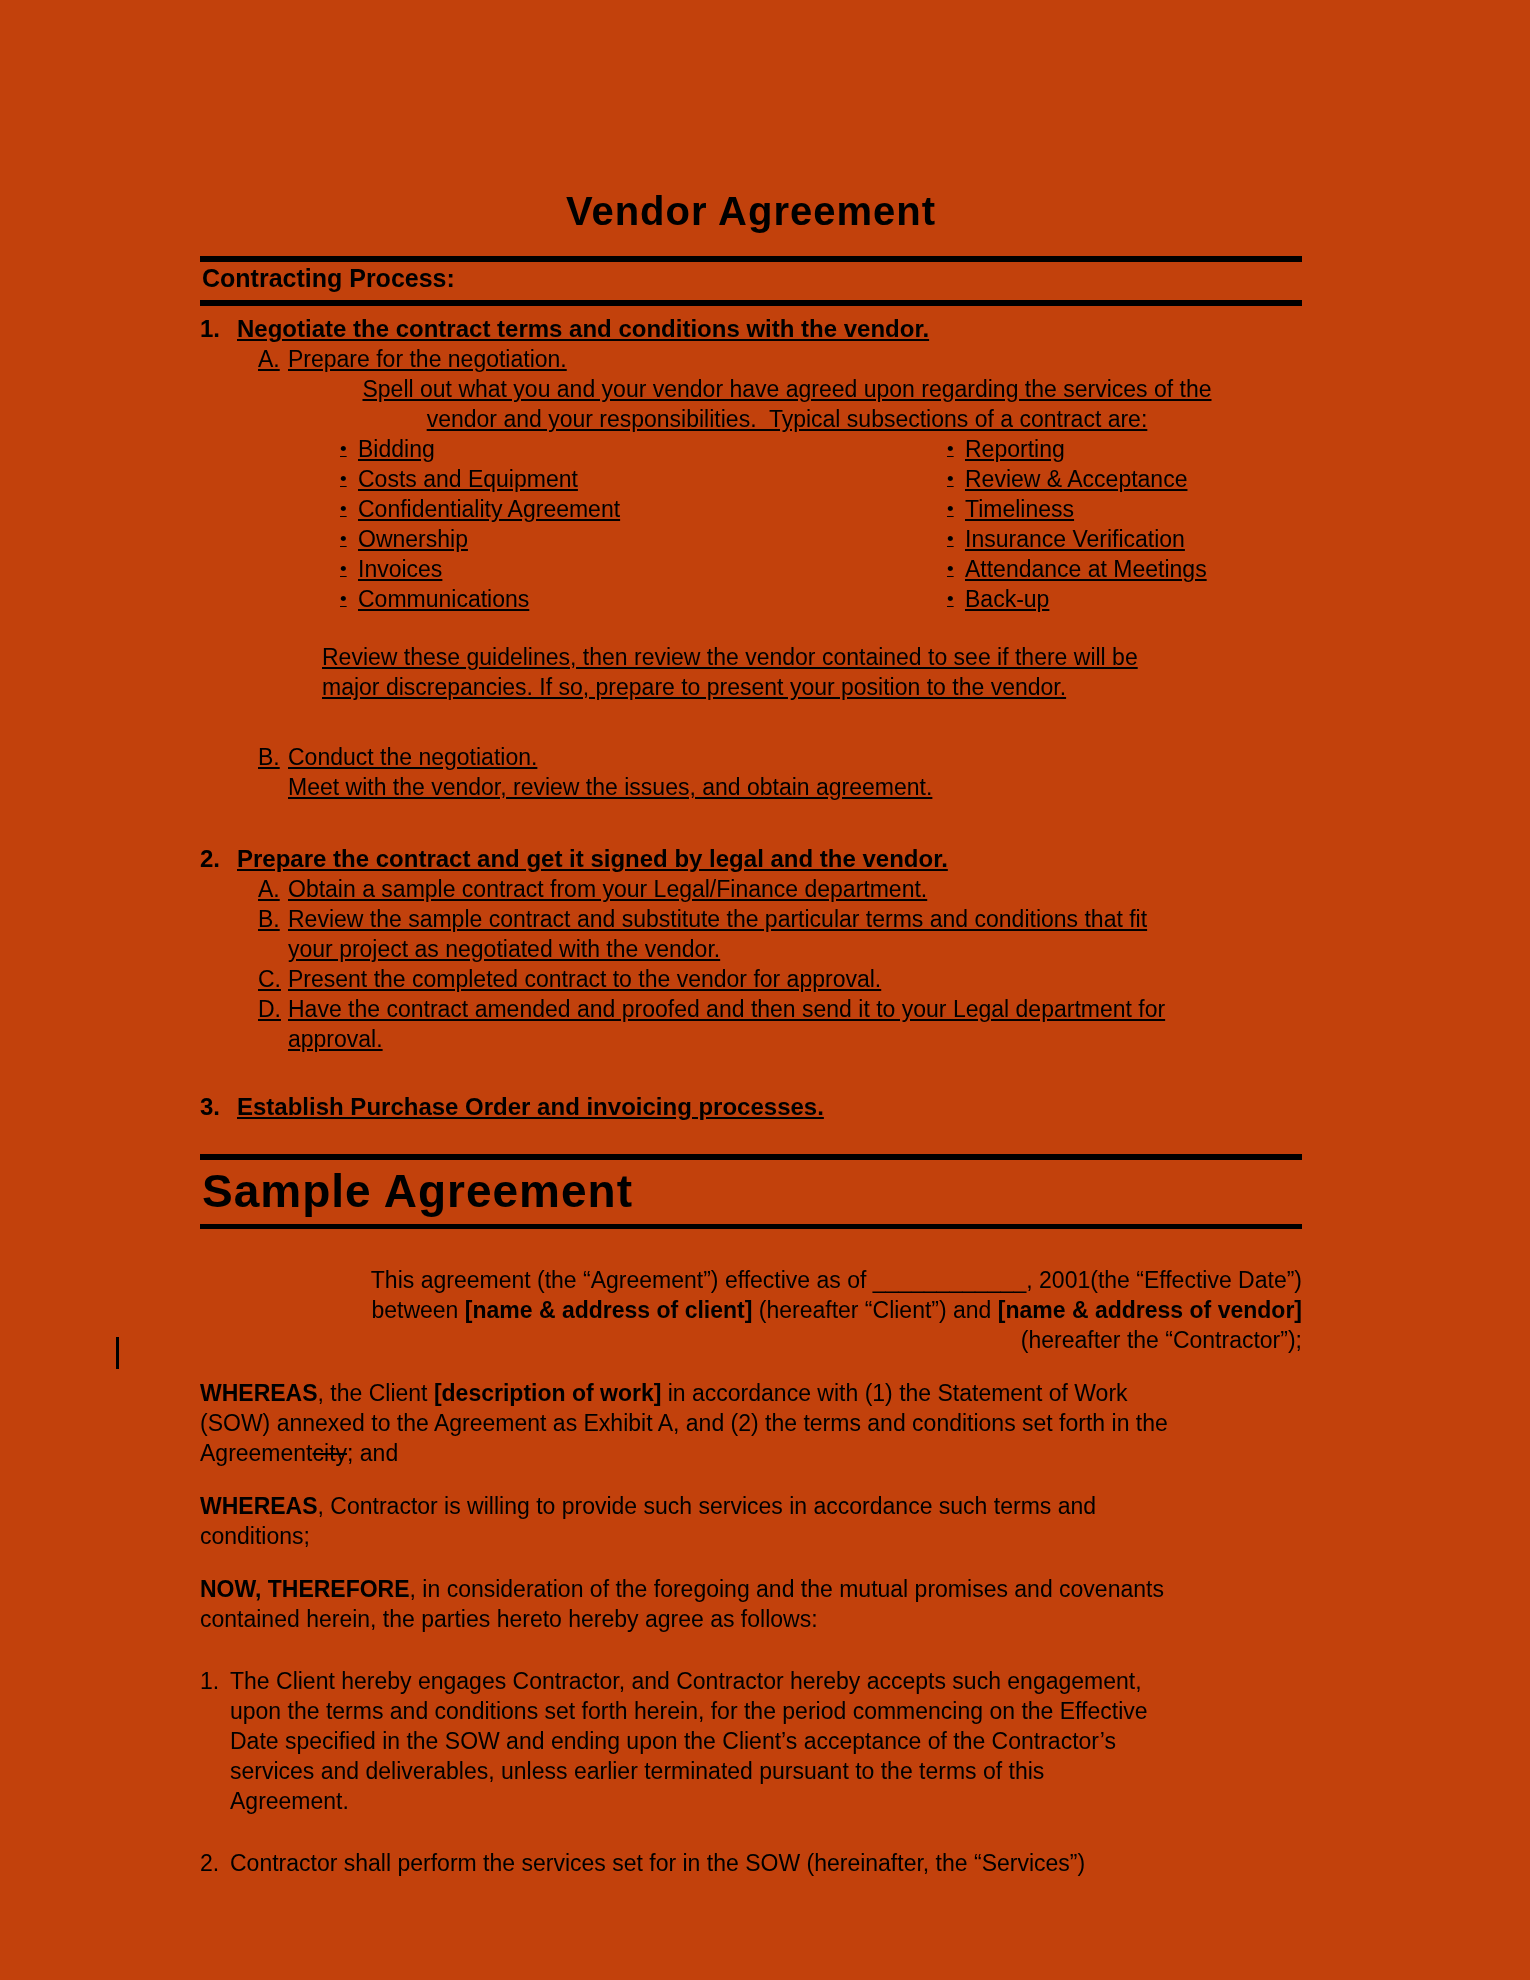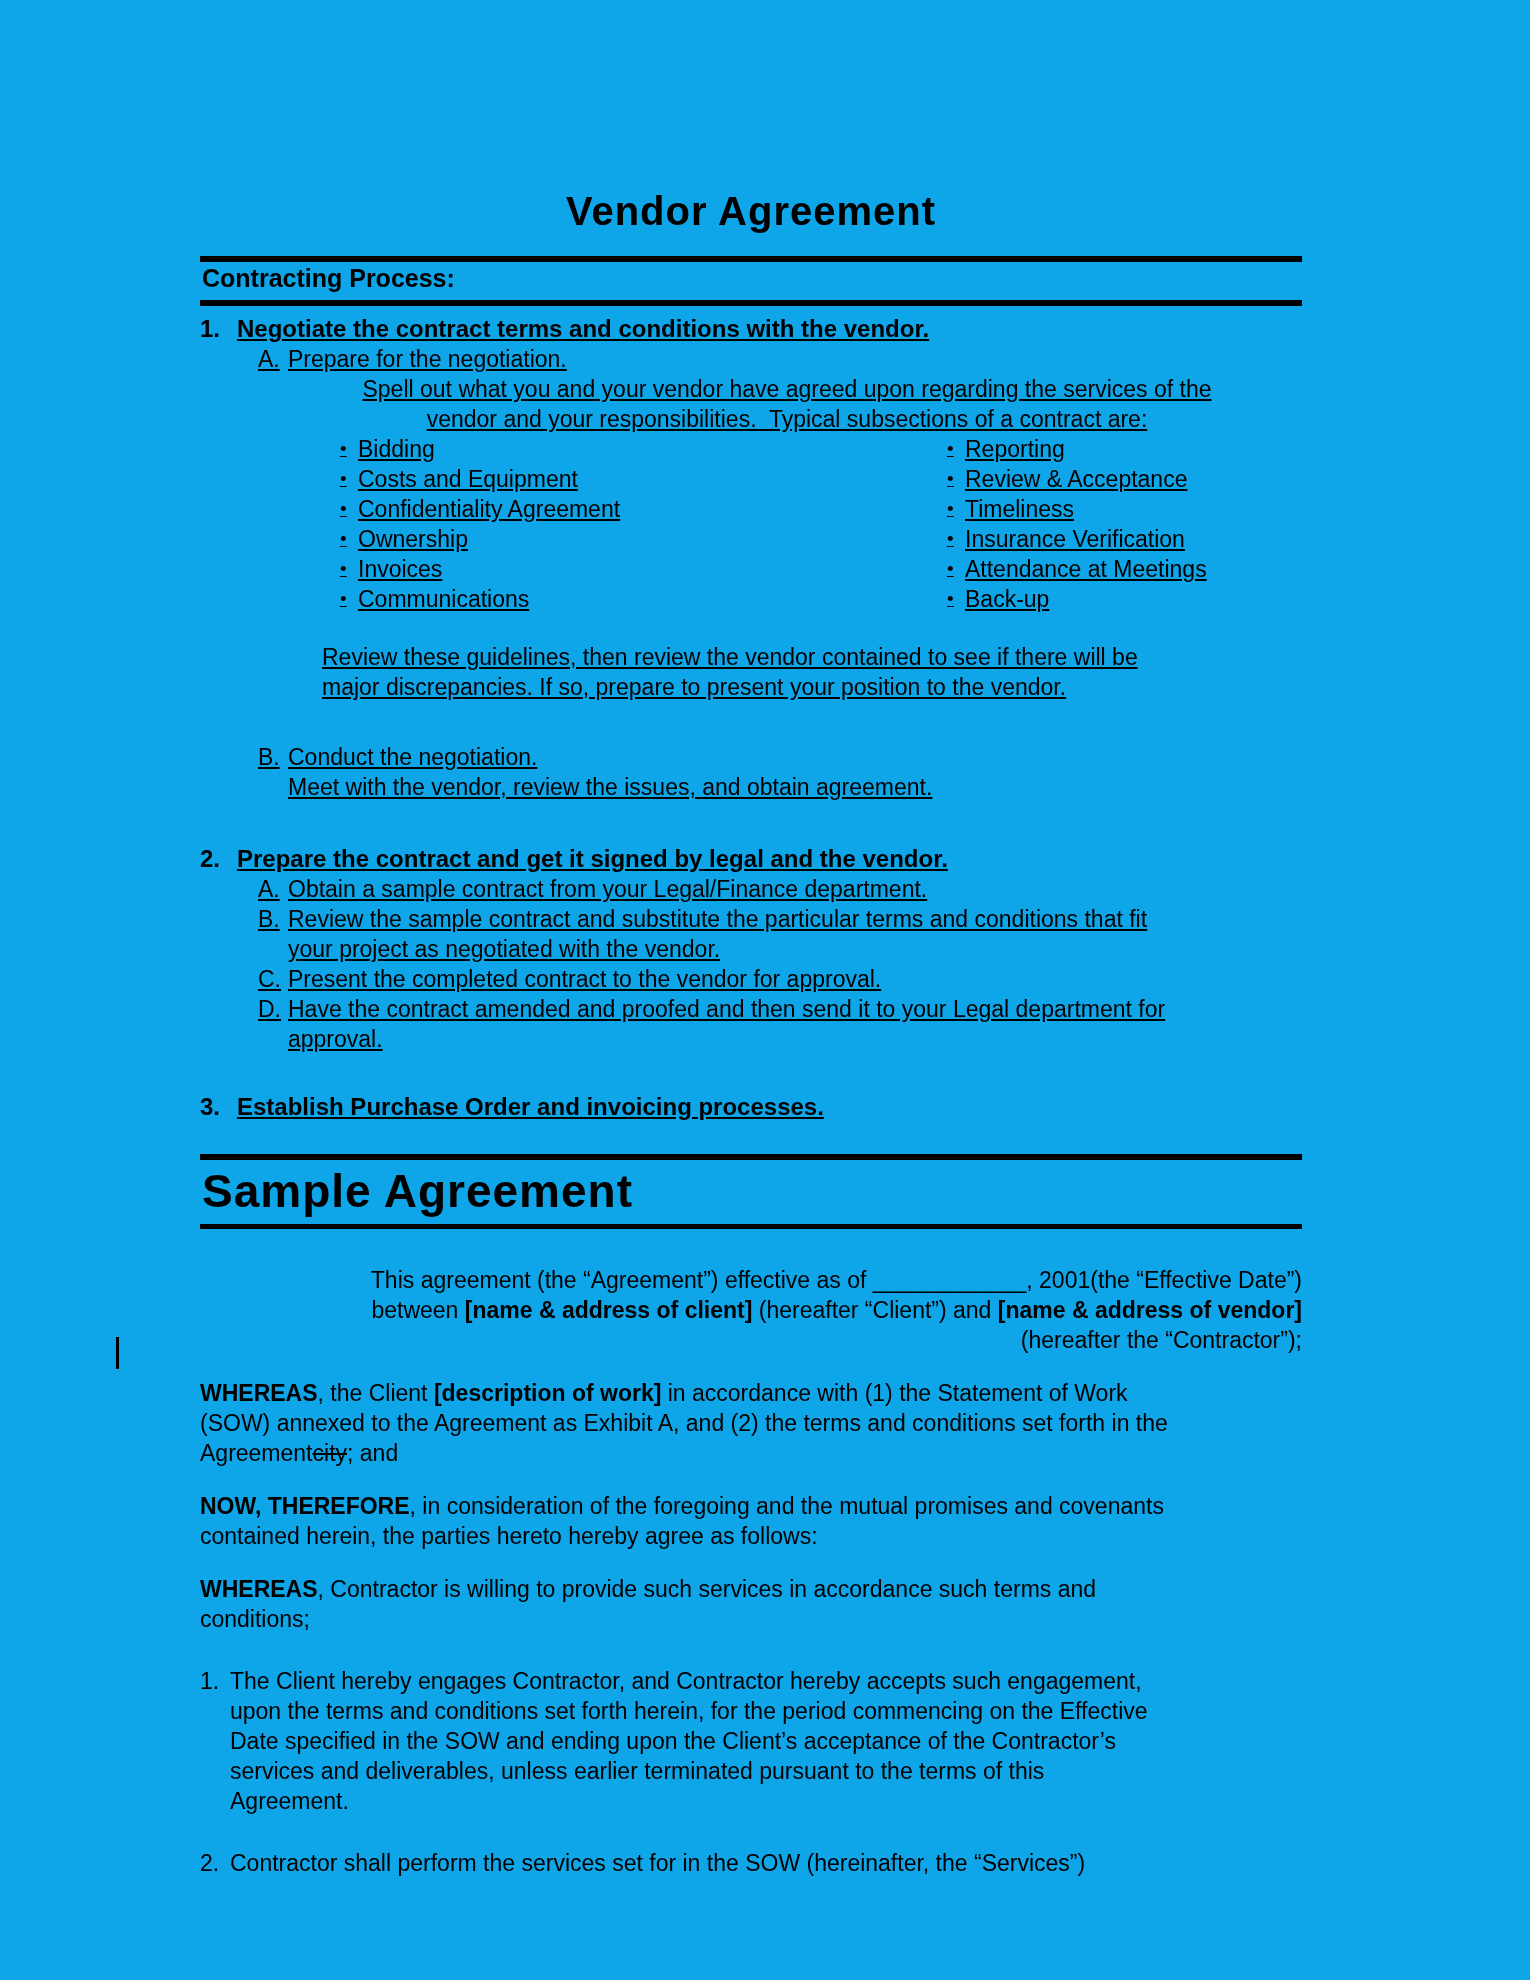--- a/index.html
+++ b/index.html
@@ -6,7 +6,7 @@
   .page{
     position:relative;
     width:1530px;height:1980px;
-    background:#0ea5e9;
+    background:#c2410c;
     color:#000;
     font-family:"Liberation Sans","DejaVu Sans",sans-serif;
     font-size:23px;line-height:30px;

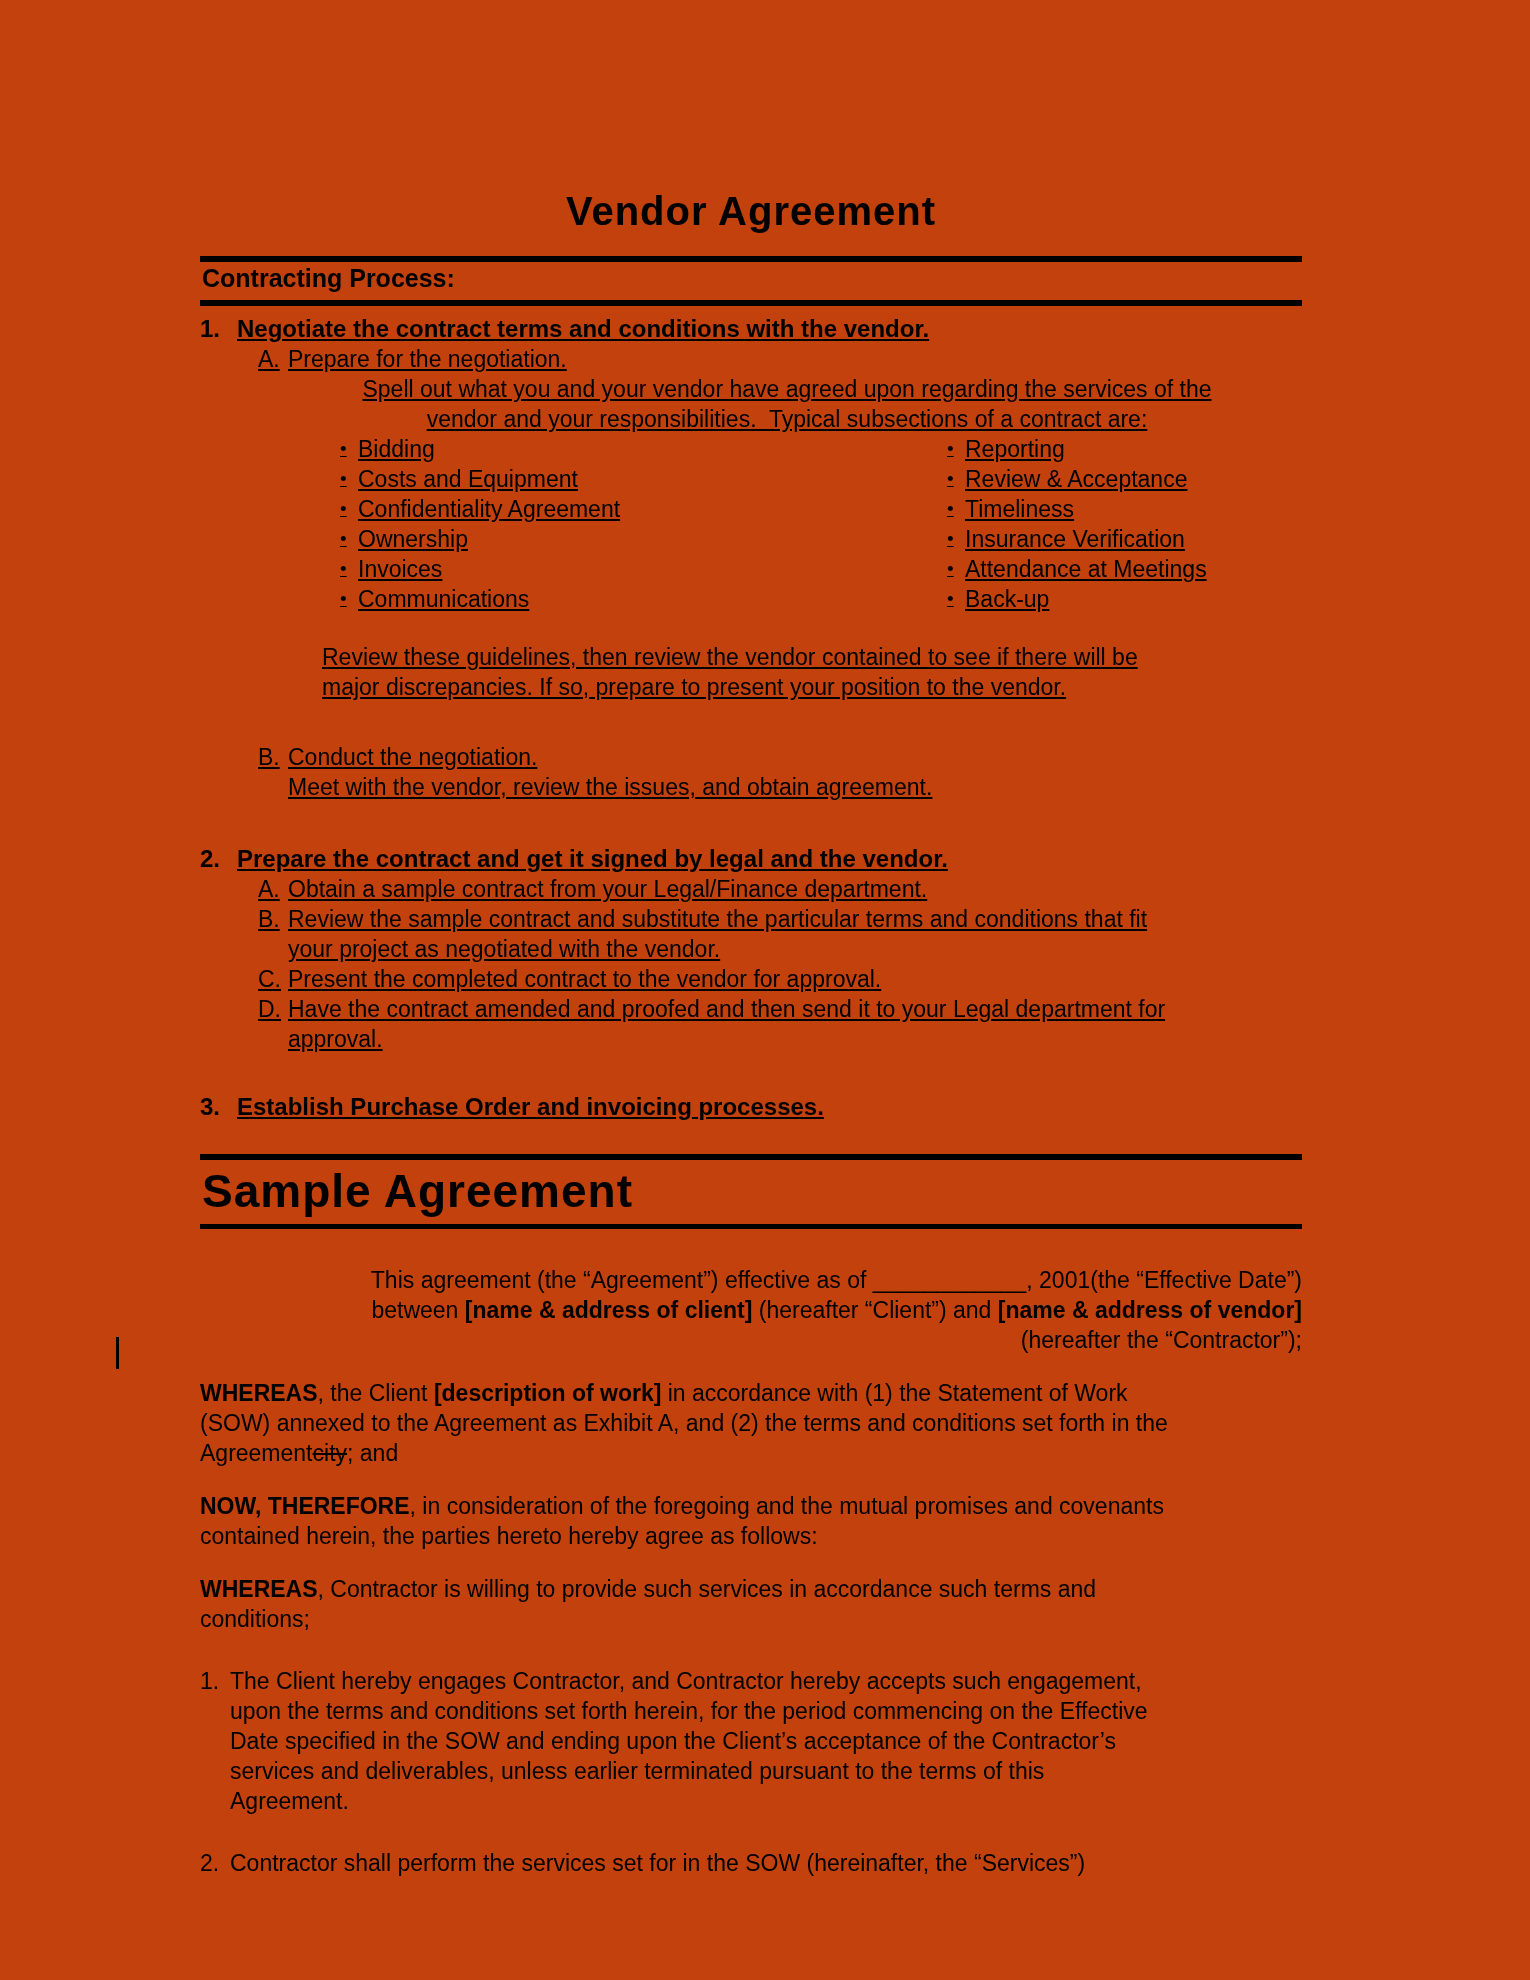--- a/index.html
+++ b/index.html
@@ -200,11 +200,11 @@
 (SOW) annexed to the Agreement as Exhibit A, and (2) the terms and conditions set forth in the
 Agreement</span><span class="s">city</span><span>; and</span></p>
 
+    <p class="par pre"><span class="b">WHEREAS</span><span>, Contractor is willing to provide such services in accordance such terms and
+conditions;</span></p>
+
     <p class="par pre"><span class="b">NOW, THEREFORE</span><span>, in consideration of the foregoing and the mutual promises and covenants
 contained herein, the parties hereto hereby agree as follows:</span></p>
-
-    <p class="par pre"><span class="b">WHEREAS</span><span>, Contractor is willing to provide such services in accordance such terms and
-conditions;</span></p>
 
     <div class="al1">
       <span class="num">1.</span>

